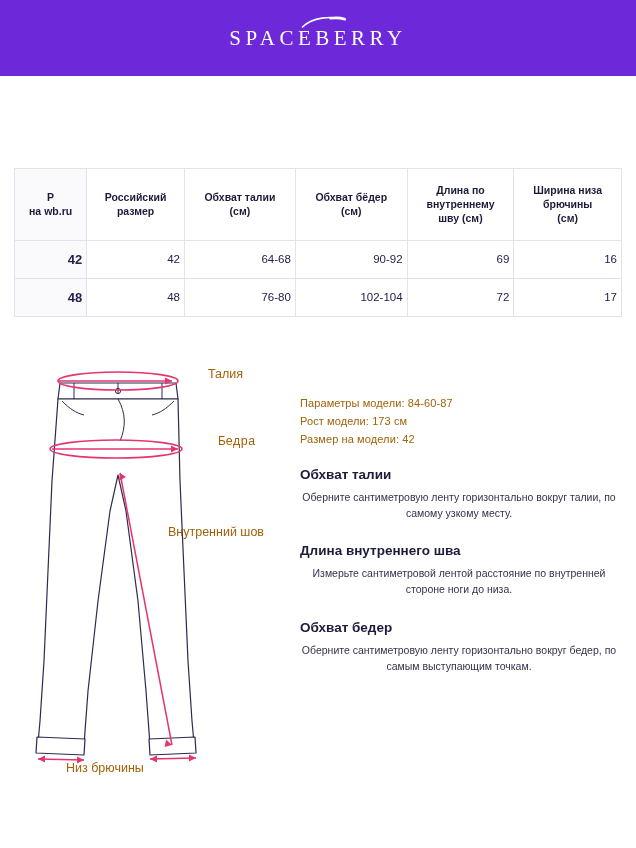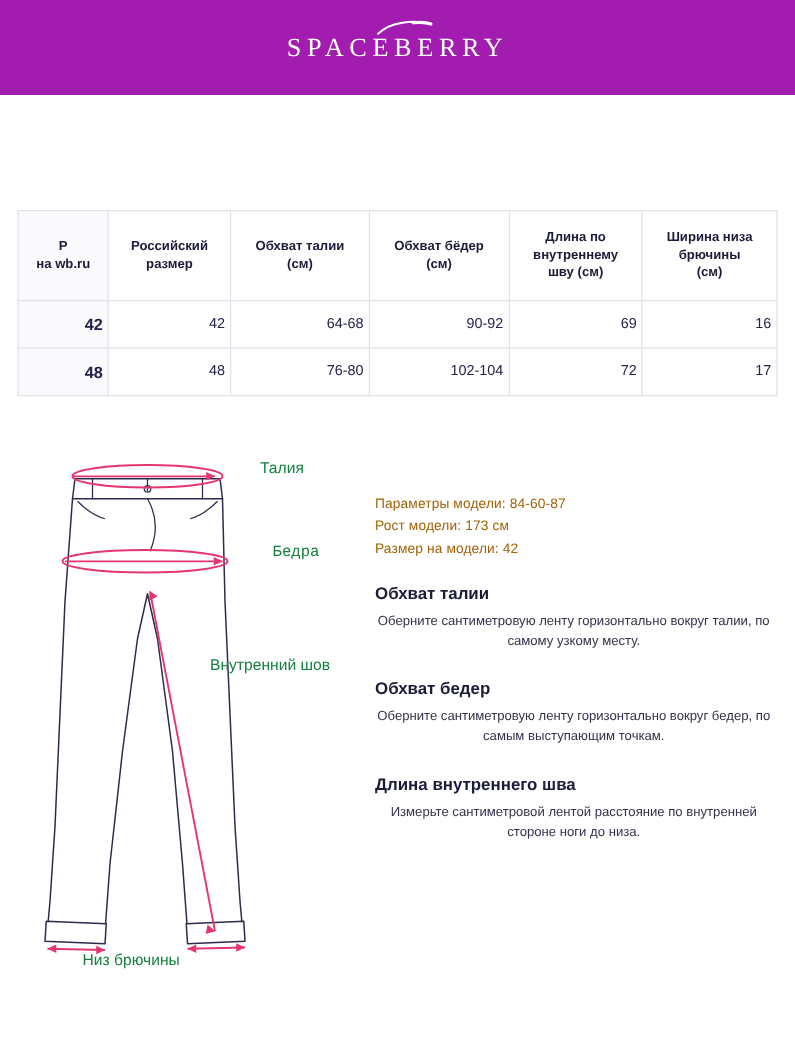--- a/index.html
+++ b/index.html
@@ -16,7 +16,7 @@
   
   .header {
     height: 76px;
-    background: #a21caf;
+    background: #6d28d9;
     display: flex;
     align-items: center;
     justify-content: center;

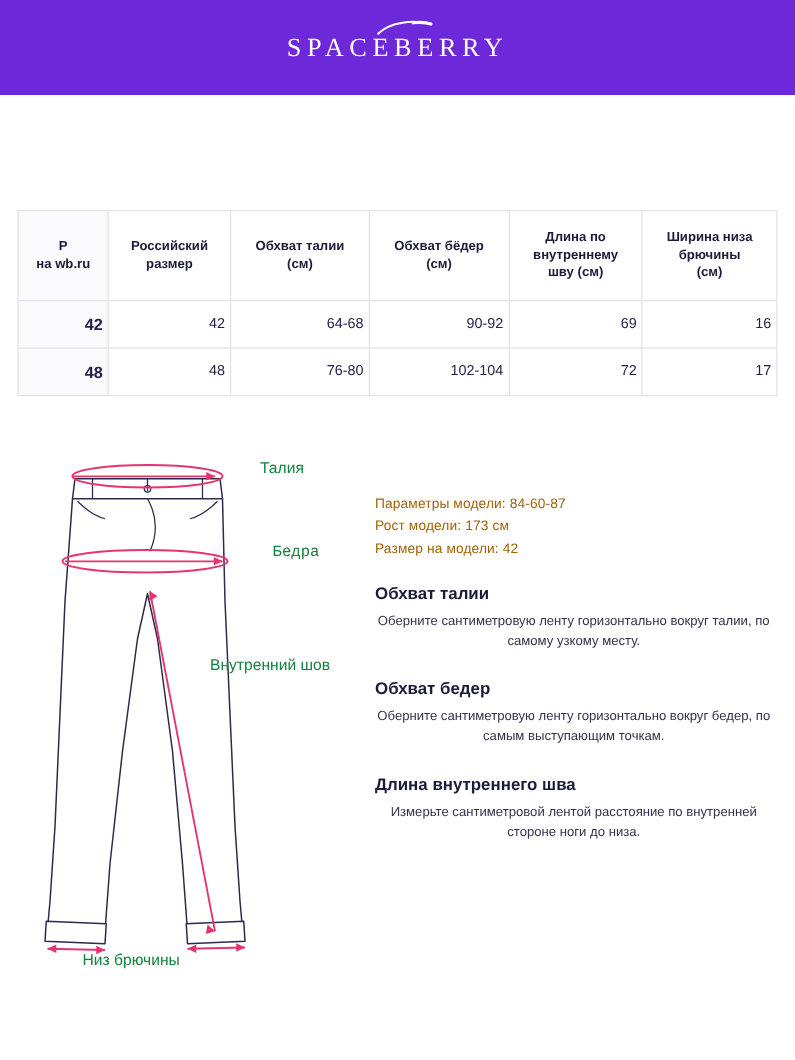--- a/index.html
+++ b/index.html
@@ -93,7 +93,7 @@
   .fig-label {
     position: absolute;
     font-size: 12.5px;
-    color: #15803d;
+    color: #a16207;
     line-height: 1.15;
   }
   .lbl-waist { left: 186px; top: 6px; }

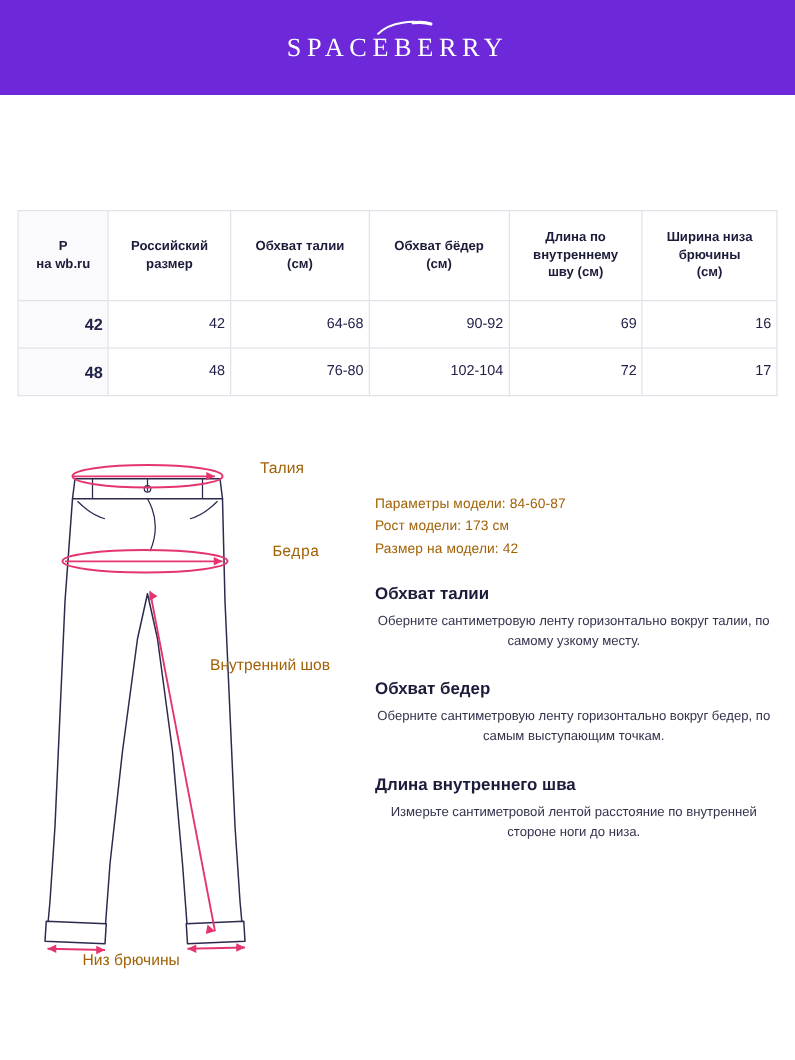--- a/index.html
+++ b/index.html
@@ -257,14 +257,14 @@
     </div>
 
     <div class="desc-block">
+      <div class="desc-title">Длина внутреннего шва</div>
+      <div class="desc-text">Измерьте сантиметровой лентой расстояние по внутренней стороне ноги до низа.</div>
+    </div>
+
+    <div class="desc-block">
       <div class="desc-title">Обхват бедер</div>
       <div class="desc-text">Оберните сантиметровую ленту горизонтально вокруг бедер, по самым выступающим точкам.</div>
     </div>
-
-    <div class="desc-block">
-      <div class="desc-title">Длина внутреннего шва</div>
-      <div class="desc-text">Измерьте сантиметровой лентой расстояние по внутренней стороне ноги до низа.</div>
-    </div>
   </div>
 </div>
 

